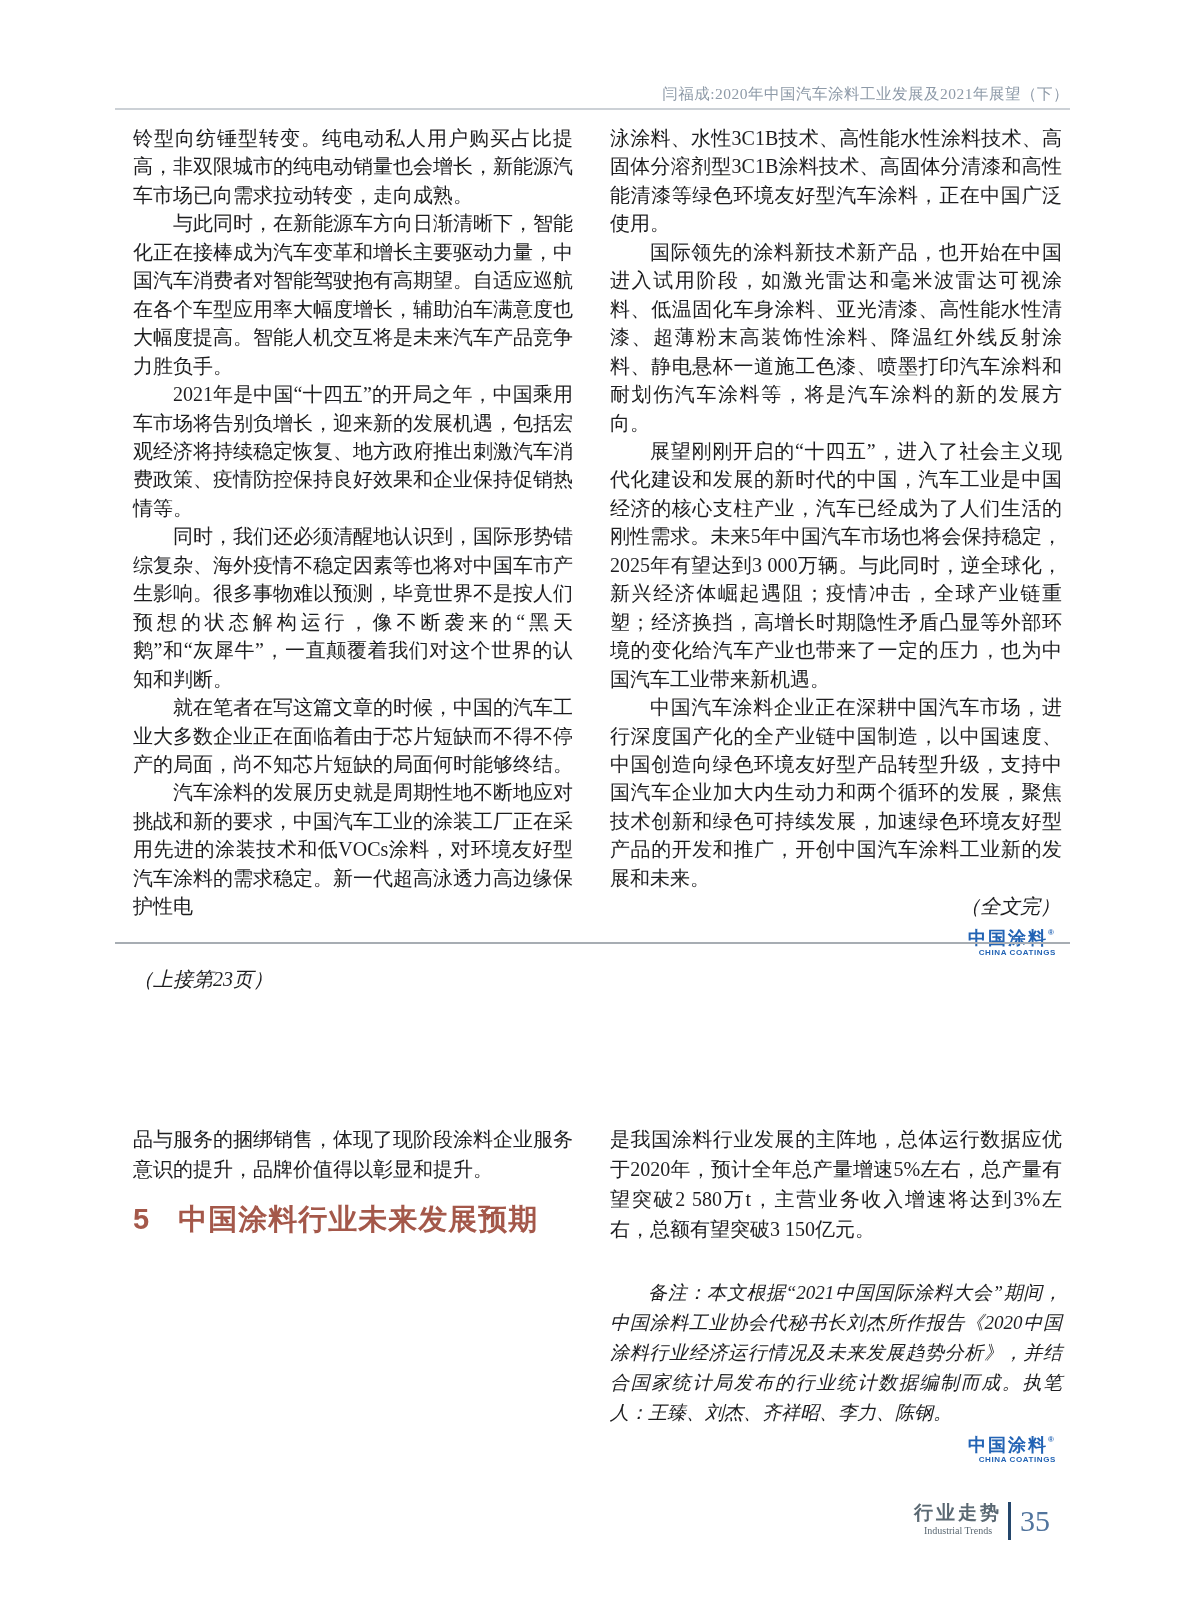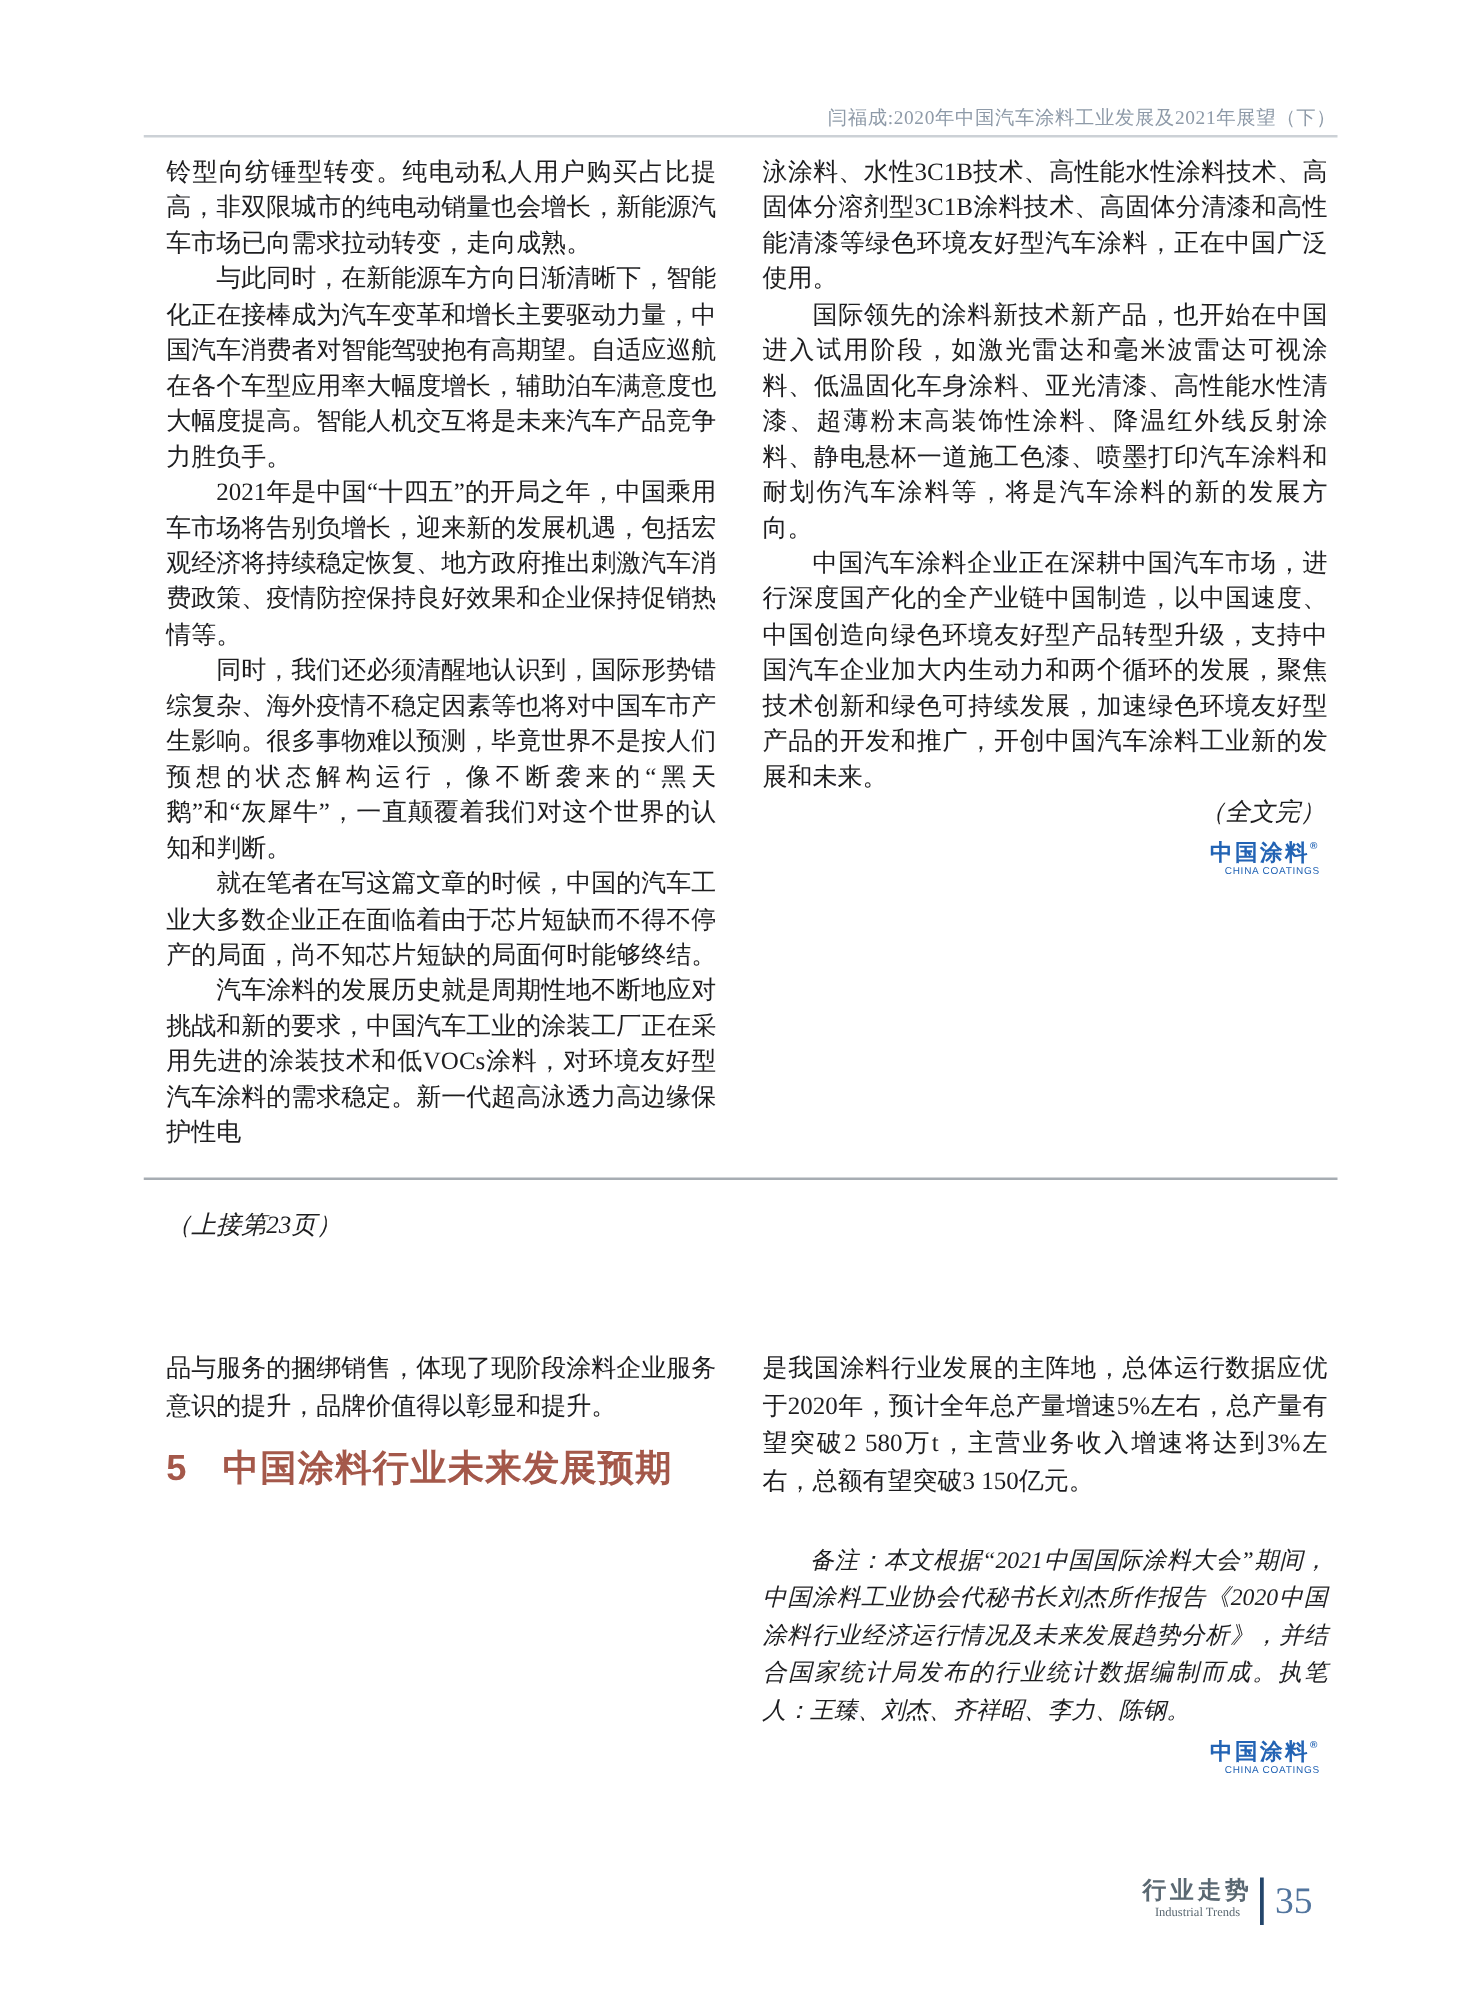--- a/index.html
+++ b/index.html
@@ -98,6 +98,7 @@
     <div class="col col-r">
       <p class="body-p">泳涂料、水性3C1B技术、高性能水性涂料技术、高固体分溶剂型3C1B涂料技术、高固体分清漆和高性能清漆等绿色环境友好型汽车涂料，正在中国广泛使用。</p>
       <p class="body-p ind">国际领先的涂料新技术新产品，也开始在中国进入试用阶段，如激光雷达和毫米波雷达可视涂料、低温固化车身涂料、亚光清漆、高性能水性清漆、超薄粉末高装饰性涂料、降温红外线反射涂料、静电悬杯一道施工色漆、喷墨打印汽车涂料和耐划伤汽车涂料等，将是汽车涂料的新的发展方向。</p>
+      <p class="body-p ind">展望刚刚开启的“十四五”，进入了社会主义现代化建设和发展的新时代的中国，汽车工业是中国经济的核心支柱产业，汽车已经成为了人们生活的刚性需求。未来5年中国汽车市场也将会保持稳定，2025年有望达到3 000万辆。与此同时，逆全球化，新兴经济体崛起遇阻；疫情冲击，全球产业链重塑；经济换挡，高增长时期隐性矛盾凸显等外部环境的变化给汽车产业也带来了一定的压力，也为中国汽车工业带来新机遇。</p>
       <p class="body-p ind">中国汽车涂料企业正在深耕中国汽车市场，进行深度国产化的全产业链中国制造，以中国速度、中国创造向绿色环境友好型产品转型升级，支持中国汽车企业加大内生动力和两个循环的发展，聚焦技术创新和绿色可持续发展，加速绿色环境友好型产品的开发和推广，开创中国汽车涂料工业新的发展和未来。</p>
       <p class="end-note">（全文完）</p>
       <div class="logo">

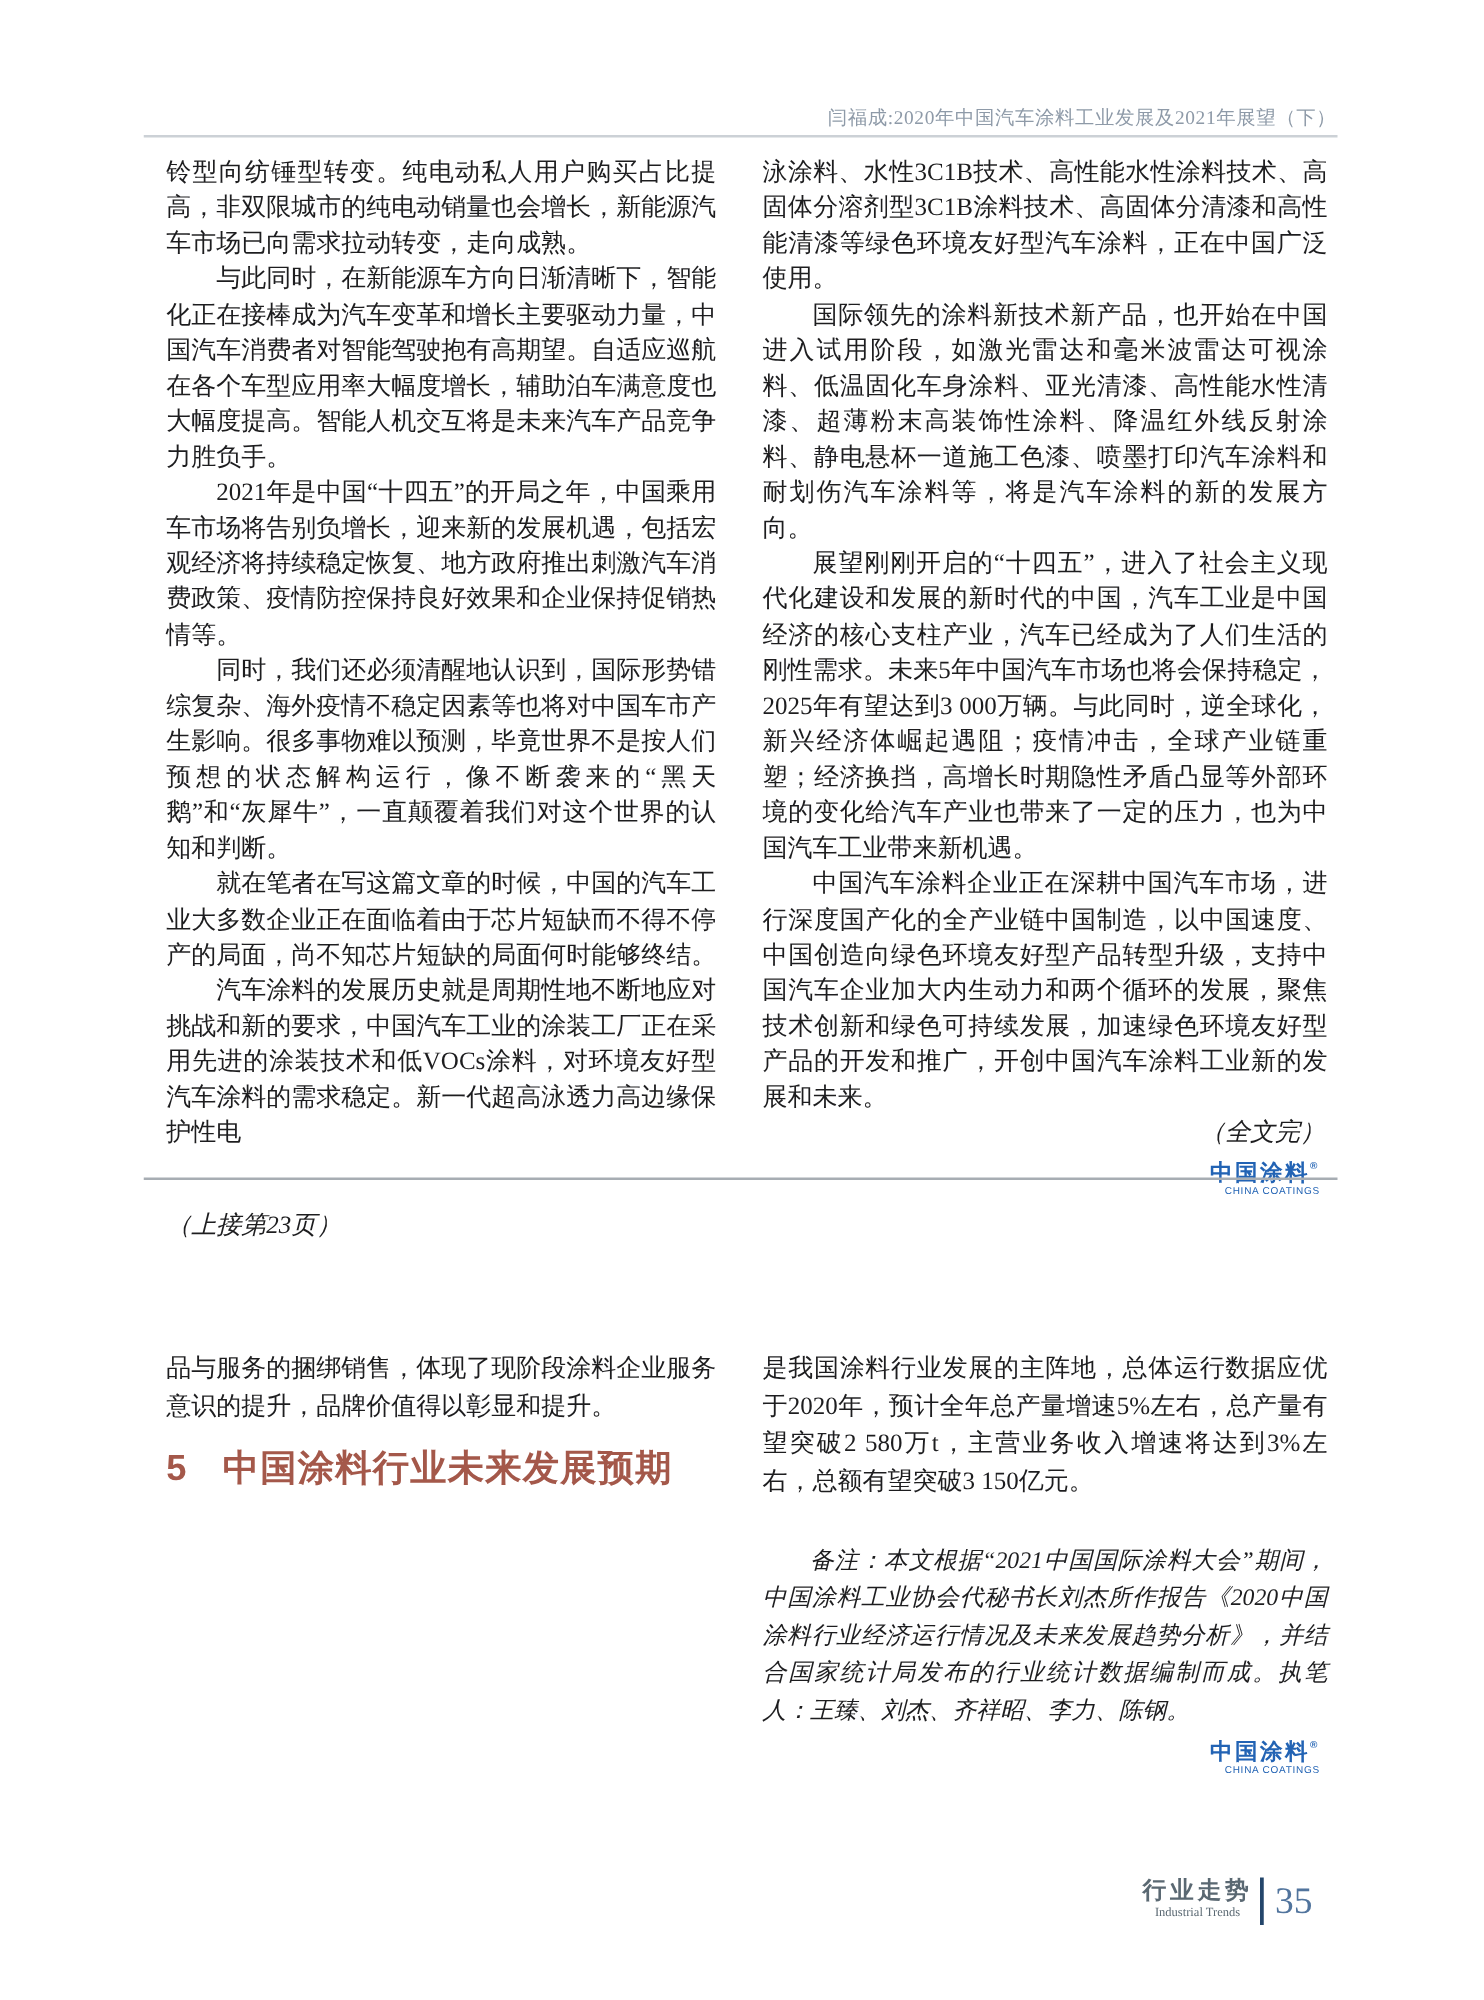--- a/index.html
+++ b/index.html
@@ -54,7 +54,7 @@
   }
   .logo-tm { font-size:8px; vertical-align:top; }
   .logo-en {
-    color:#2263b4; font-family:"Liberation Sans",sans-serif; font-weight:normal;
+    color:#2263b4; font-family:"Liberation Sans",sans-serif; font-weight:bold;
     font-size:8px; letter-spacing:.6px; margin-top:2px;
   }
   

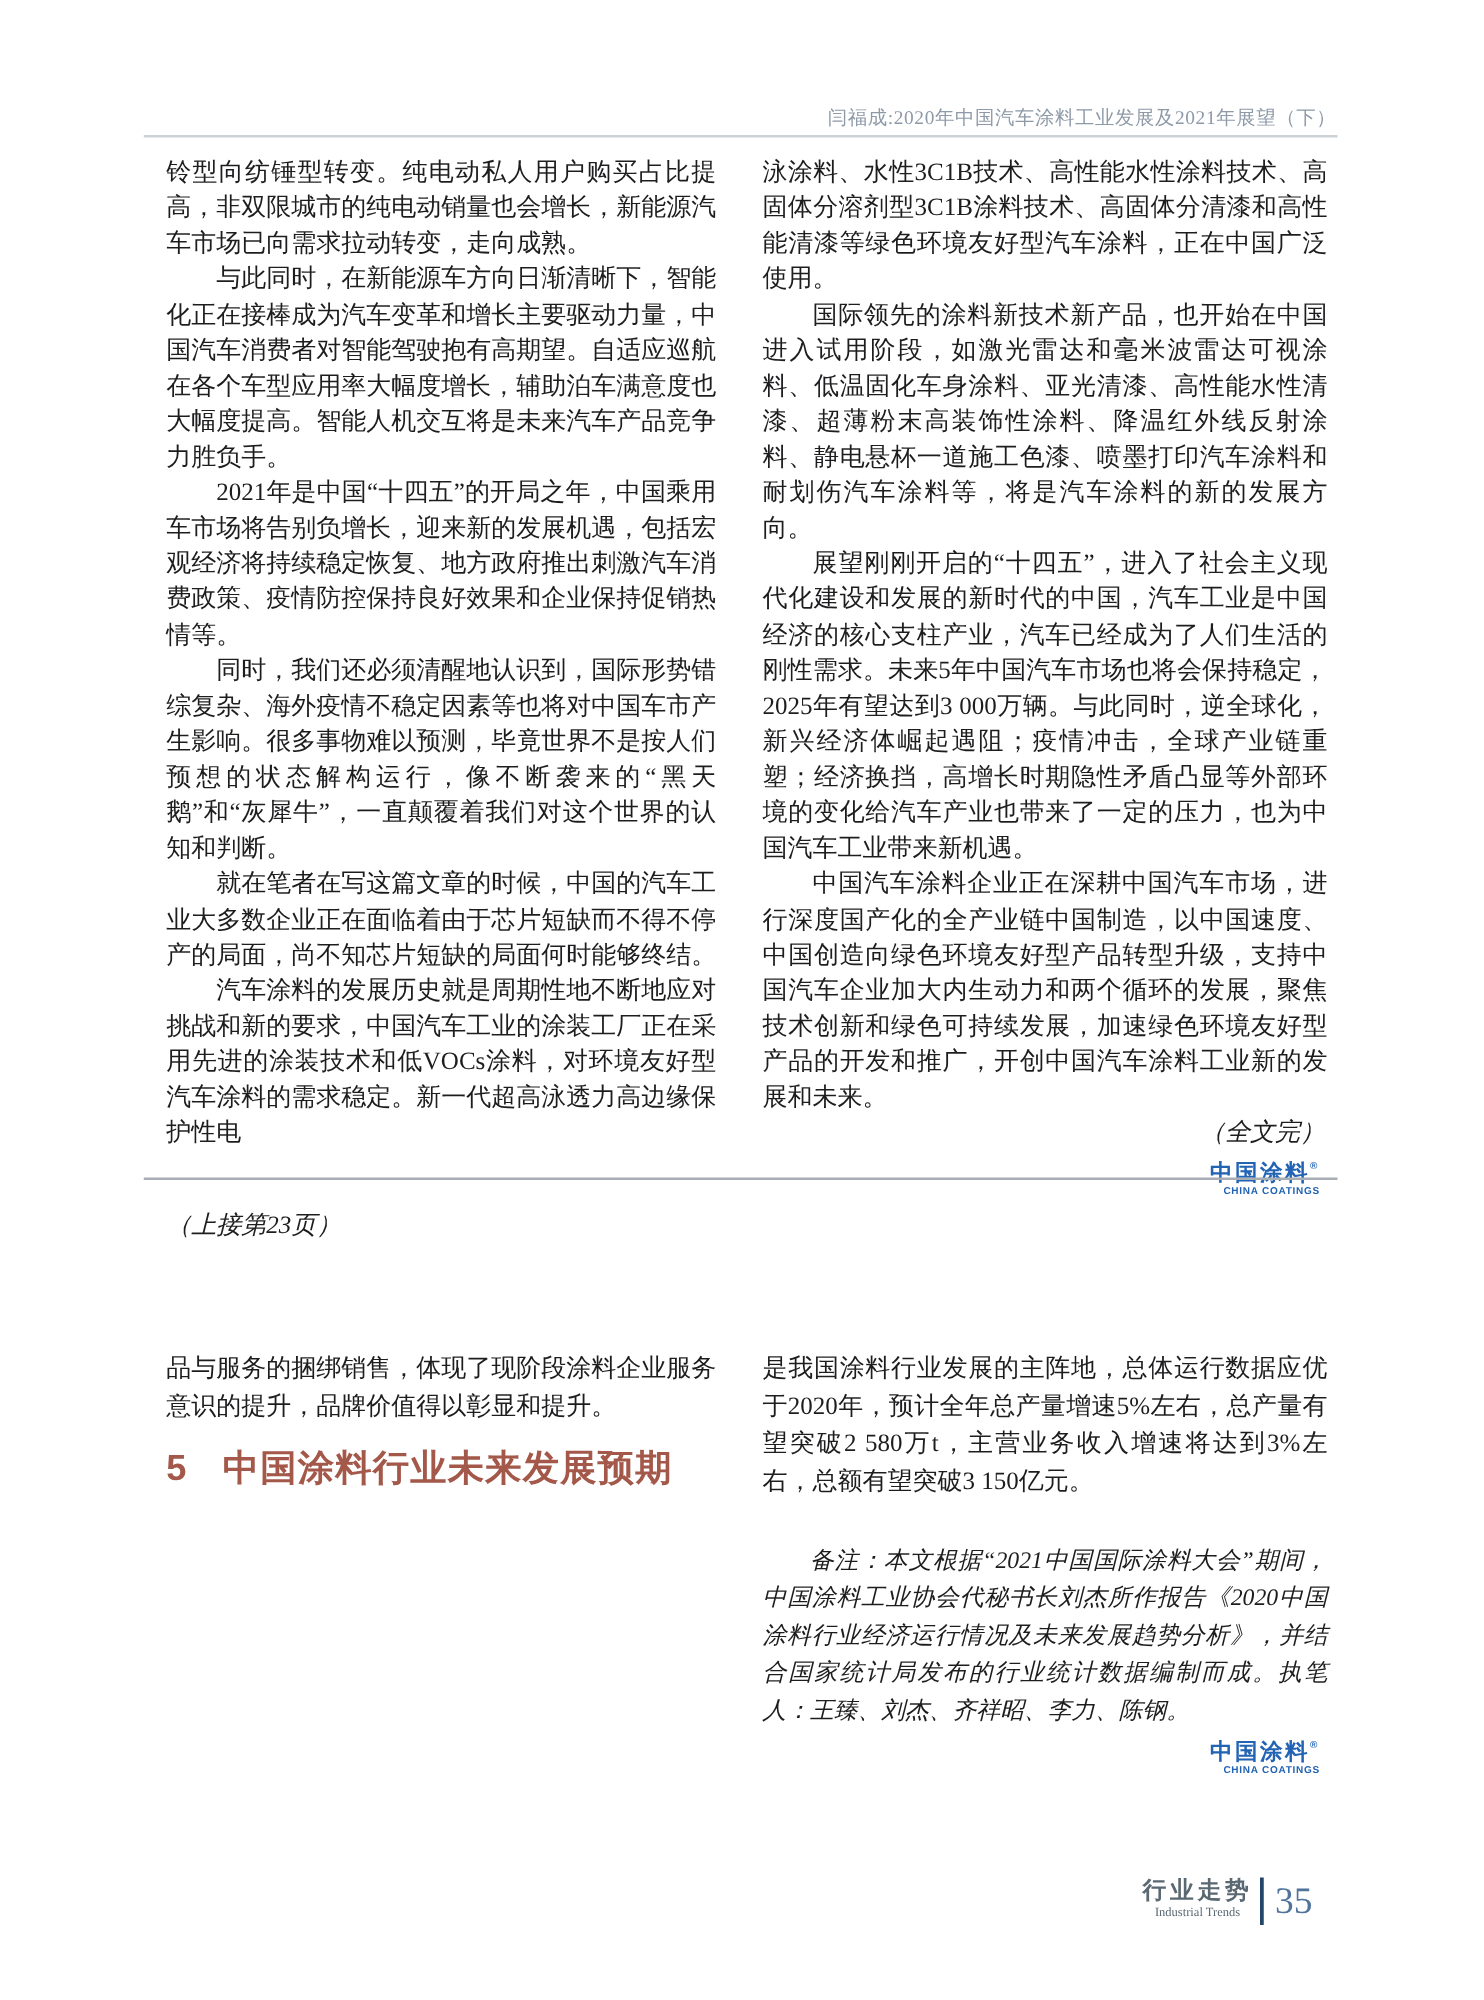--- a/index.html
+++ b/index.html
@@ -19,7 +19,7 @@
   
   .columns { position:absolute; left:133px; display:flex; gap:37px; }
   .columns.top { top:124px; }
-  .columns.bottom { top:1080px; }
+  .columns.bottom { top:1124px; }
   .col-l { width:440px; }
   .col-r { width:452px; }
   .col p { margin:0; }

